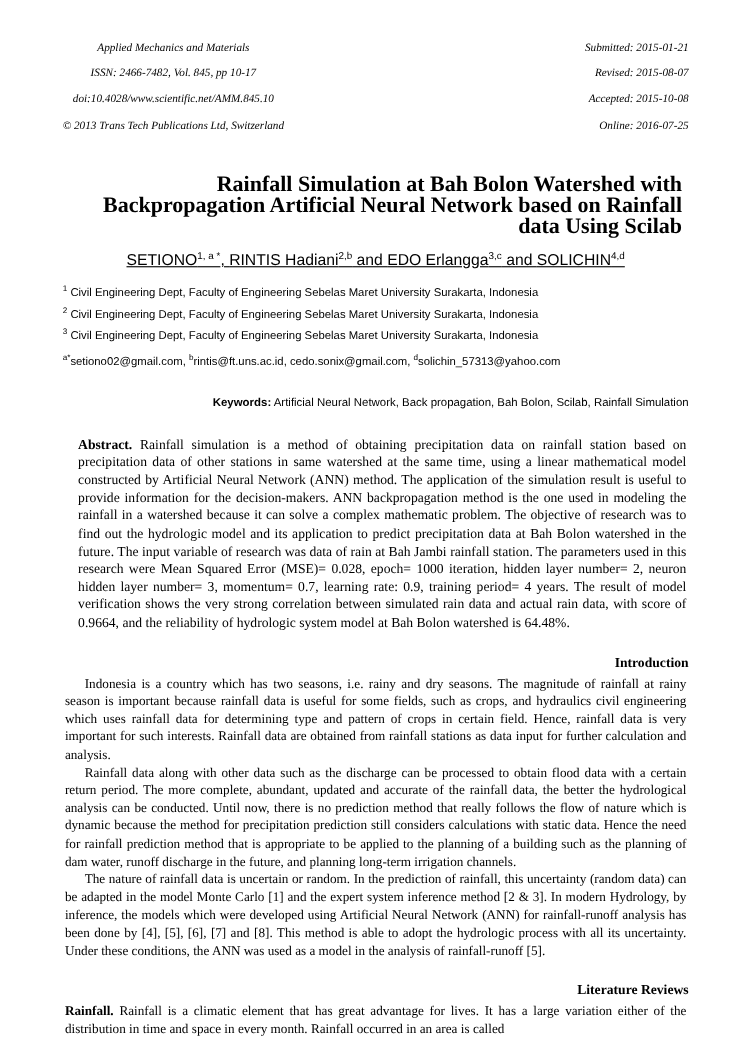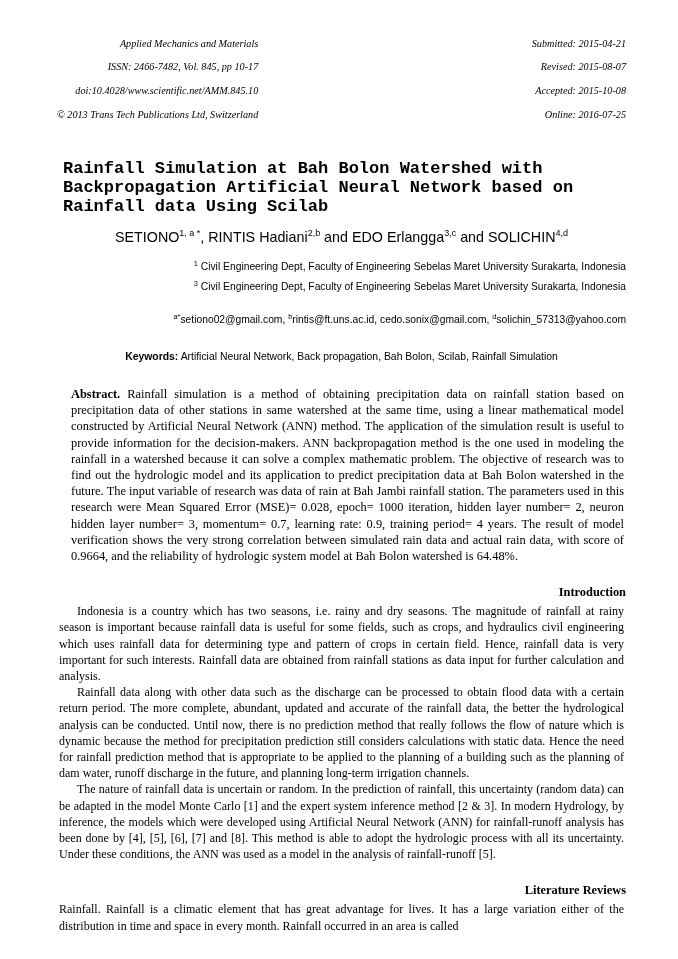--- a/index.html
+++ b/index.html
@@ -37,7 +37,7 @@
   .masthead-left, .masthead-right {
     white-space: pre-line;
   }
-  .masthead-left { text-align: right; }
+  .masthead-left { text-align: center; }
   .masthead-right { text-align: right; }
   .masthead .line { display: block; }
 

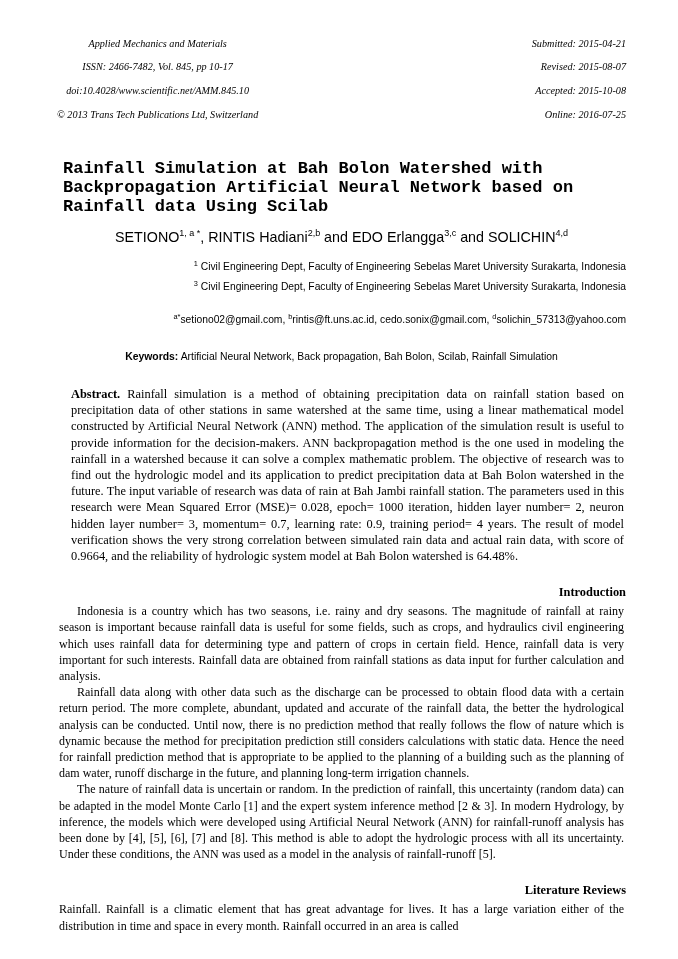--- a/index.html
+++ b/index.html
@@ -162,7 +162,7 @@
       <span class="line">© 2013 Trans Tech Publications Ltd, Switzerland</span>
     </div>
     <div class="masthead-right">
-      <span class="line">Submitted: 2015-04-21</span>
+      <span class="line">Submitted: 2015-01-21</span>
       <span class="line">Revised: 2015-08-07</span>
       <span class="line">Accepted: 2015-10-08</span>
       <span class="line">Online: 2016-07-25</span>

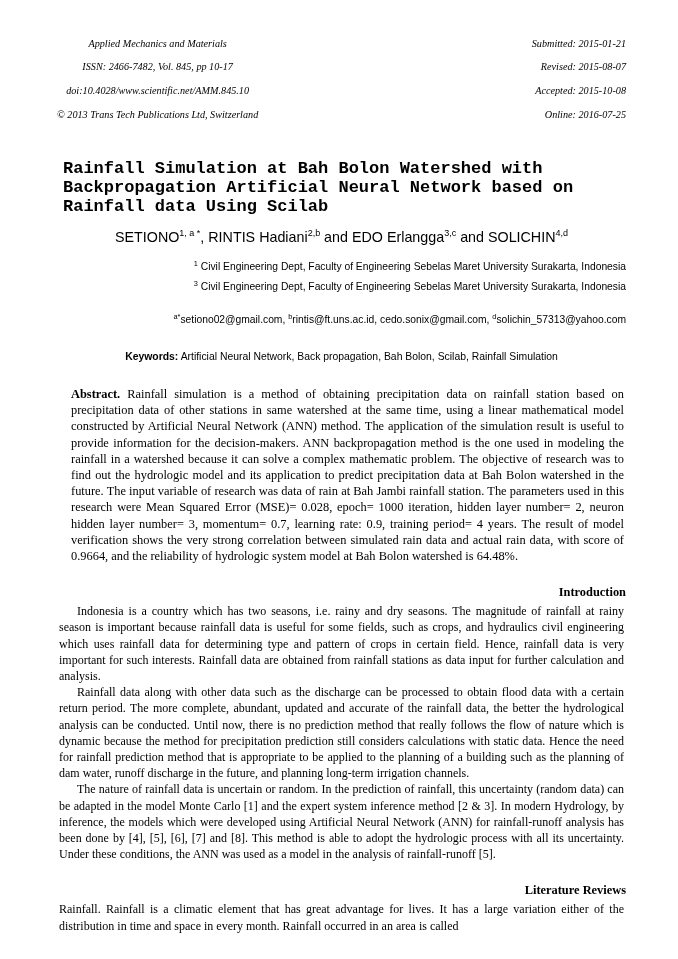--- a/index.html
+++ b/index.html
@@ -43,11 +43,11 @@
 
   
   .title {
-    font-family: Liberation Mono, monospace;
+    font-family: Liberation Serif, serif;
     font-weight: bold;
-    font-size: 17px;
+    font-size: 20px;
     line-height: 19px;
-    text-align: left;
+    text-align: right;
     margin: 27px 6px 0 6px;
   }
 

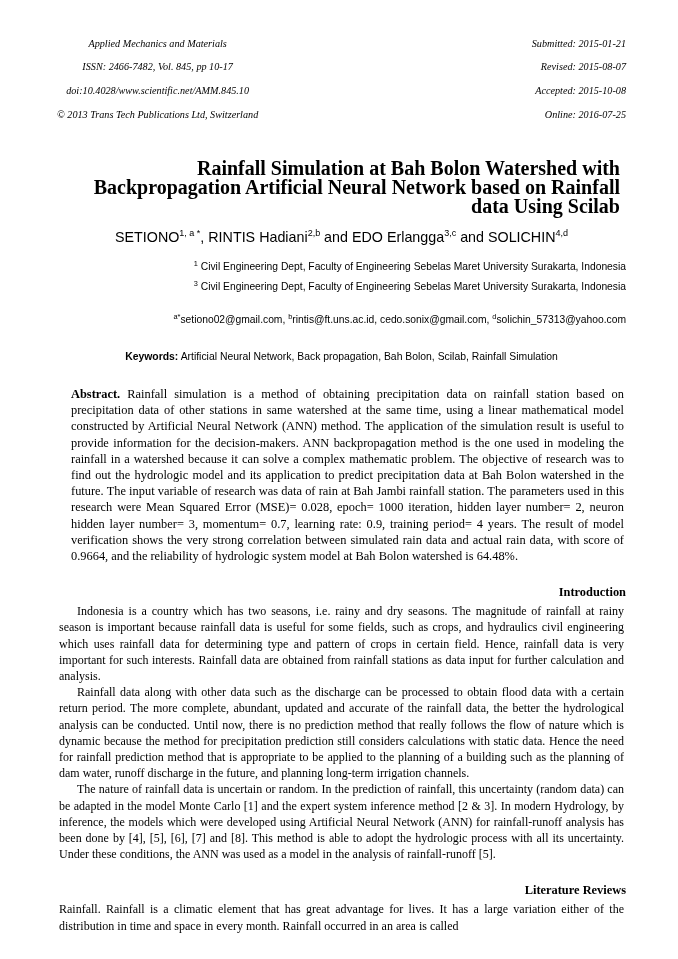--- a/index.html
+++ b/index.html
@@ -59,6 +59,7 @@
     text-align: center;
     margin-top: 12px;
     white-space: nowrap;
+    text-decoration: underline;
   }
   .authors sup {
     font-size: 9px;

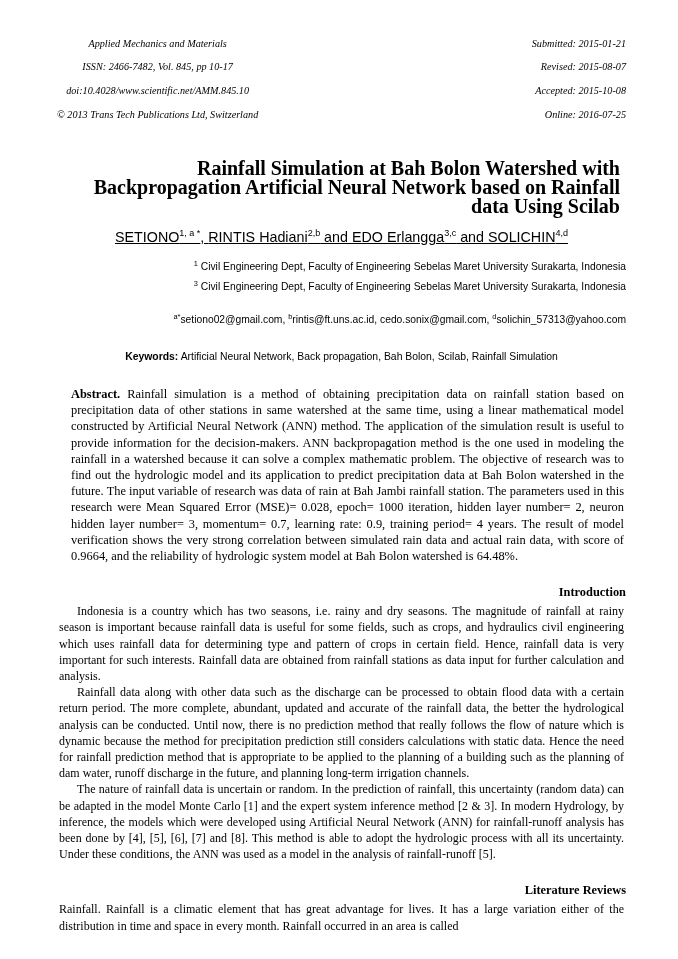--- a/index.html
+++ b/index.html
@@ -75,7 +75,7 @@
     font-family: "Liberation Sans", sans-serif;
     font-size: 10.3px;
     line-height: 19.6px;
-    text-align: right;
+    text-align: left;
   }
   .affil sup {
     font-size: 7.4px;

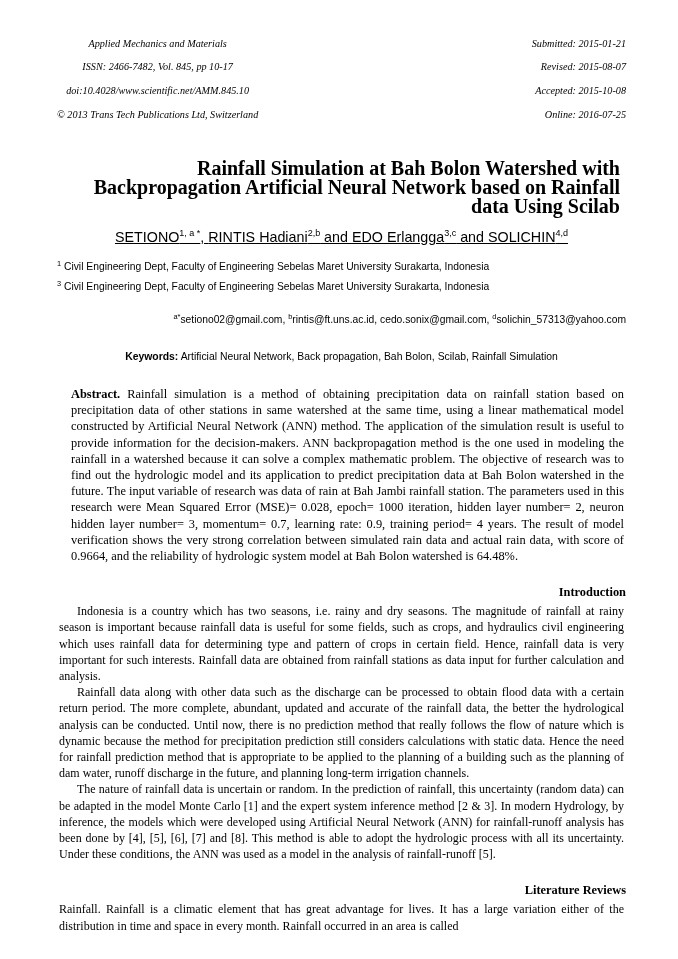--- a/index.html
+++ b/index.html
@@ -178,6 +178,7 @@
 
   <div class="affiliations">
     <div class="affil"><sup>1</sup> <span>Civil Engineering Dept, Faculty of Engineering Sebelas Maret University Surakarta, Indonesia</span></div>
+    <div class="affil"><sup>2</sup> <span>Civil Engineering Dept, Faculty of Engineering Sebelas Maret University Surakarta, Indonesia</span></div>
     <div class="affil"><sup>3</sup> <span>Civil Engineering Dept, Faculty of Engineering Sebelas Maret University Surakarta, Indonesia</span></div>
     <div class="emails"><sup>a*</sup><span>setiono02@gmail.com, </span><sup>b</sup><span>rintis@ft.uns.ac.id, cedo.sonix@gmail.com, </span><sup>d</sup><span>solichin_57313@yahoo.com</span></div>
   </div>

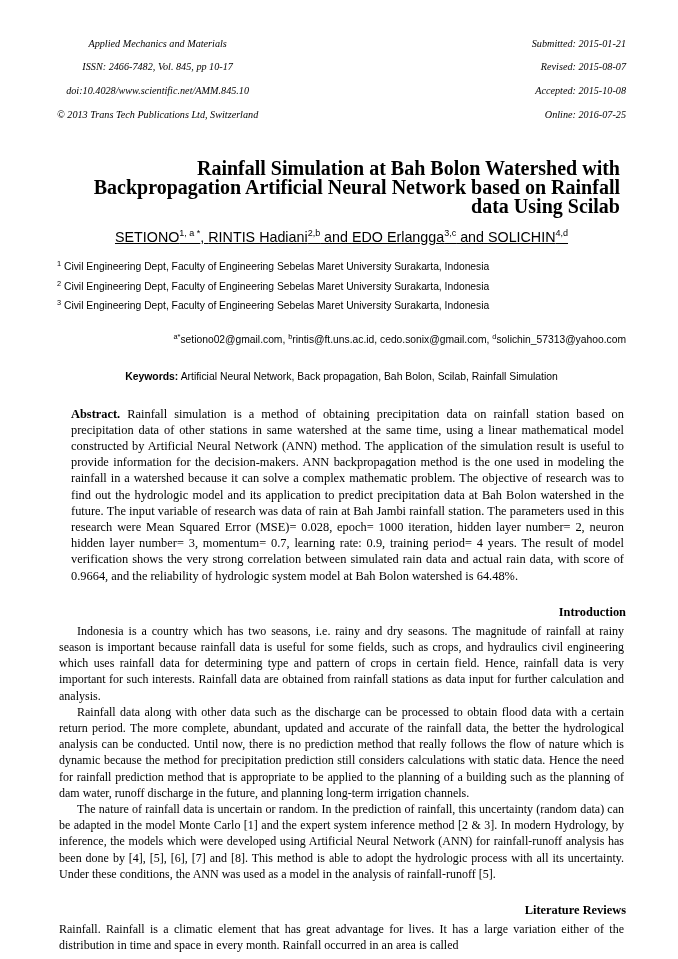--- a/index.html
+++ b/index.html
@@ -86,8 +86,8 @@
     font-family: "Liberation Sans", sans-serif;
     font-size: 10.3px;
     line-height: 19.6px;
-    text-align: right;
-    margin-top: 14px;
+    text-align: left;
+    margin-top: 4px;
   }
   .emails sup {
     font-size: 7.4px;

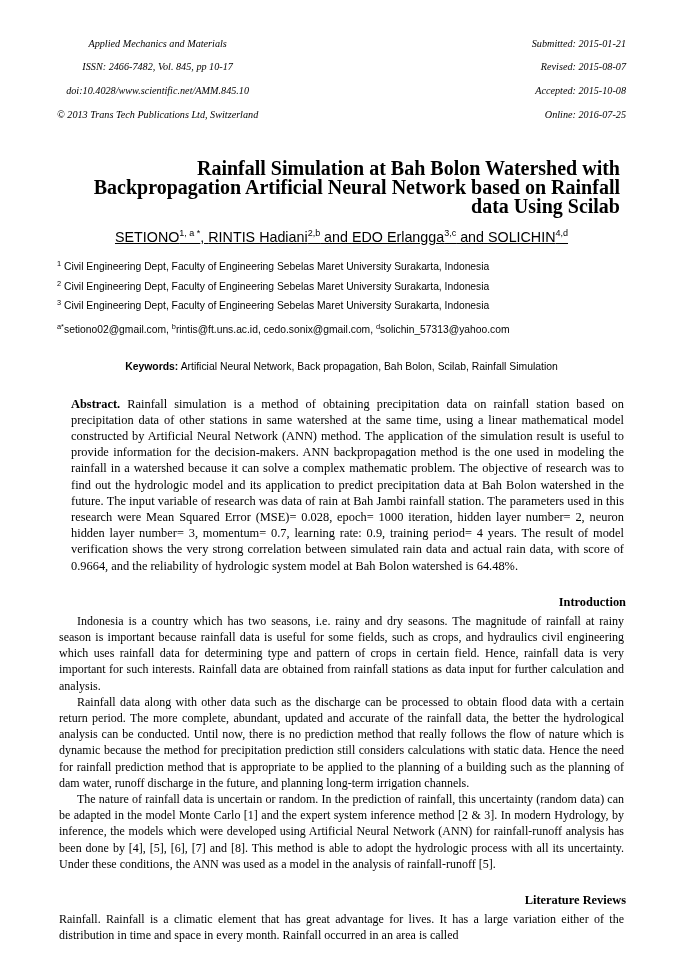--- a/index.html
+++ b/index.html
@@ -101,7 +101,7 @@
     font-size: 10.4px;
     line-height: 14px;
     margin-top: 20px;
-    text-align: center;
+    text-align: right;
   }
   .keywords .kw-label {
     font-weight: bold;

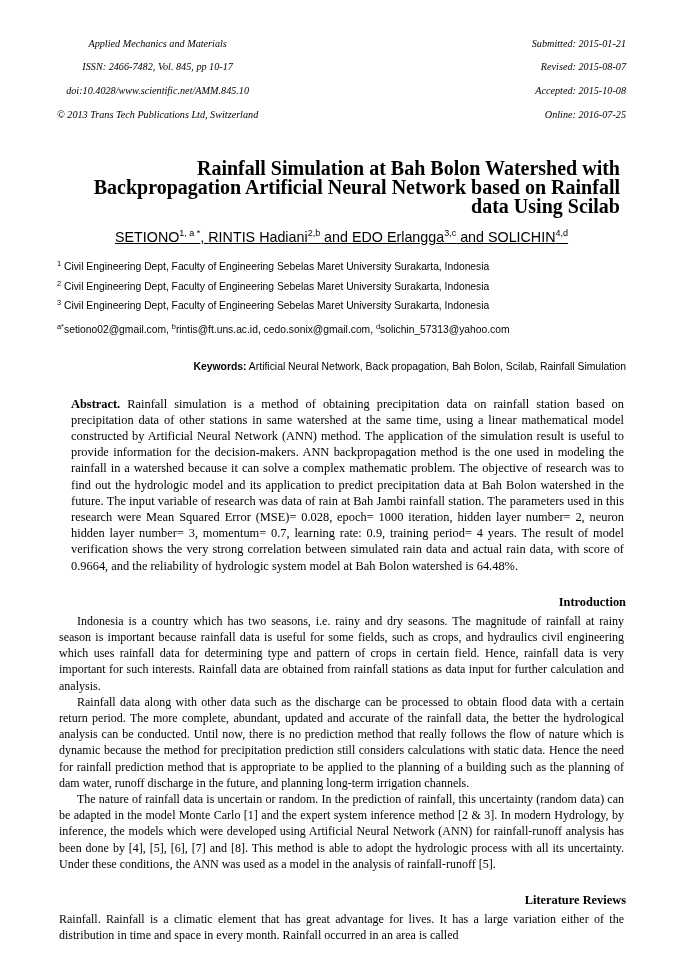--- a/index.html
+++ b/index.html
@@ -147,7 +147,7 @@
     text-indent: 0;
   }
   .para .run-label {
-    font-weight: normal;
+    font-weight: bold;
   }
 </style>
 </head>

